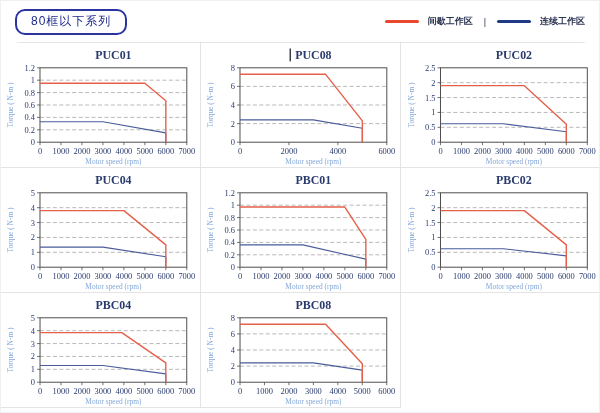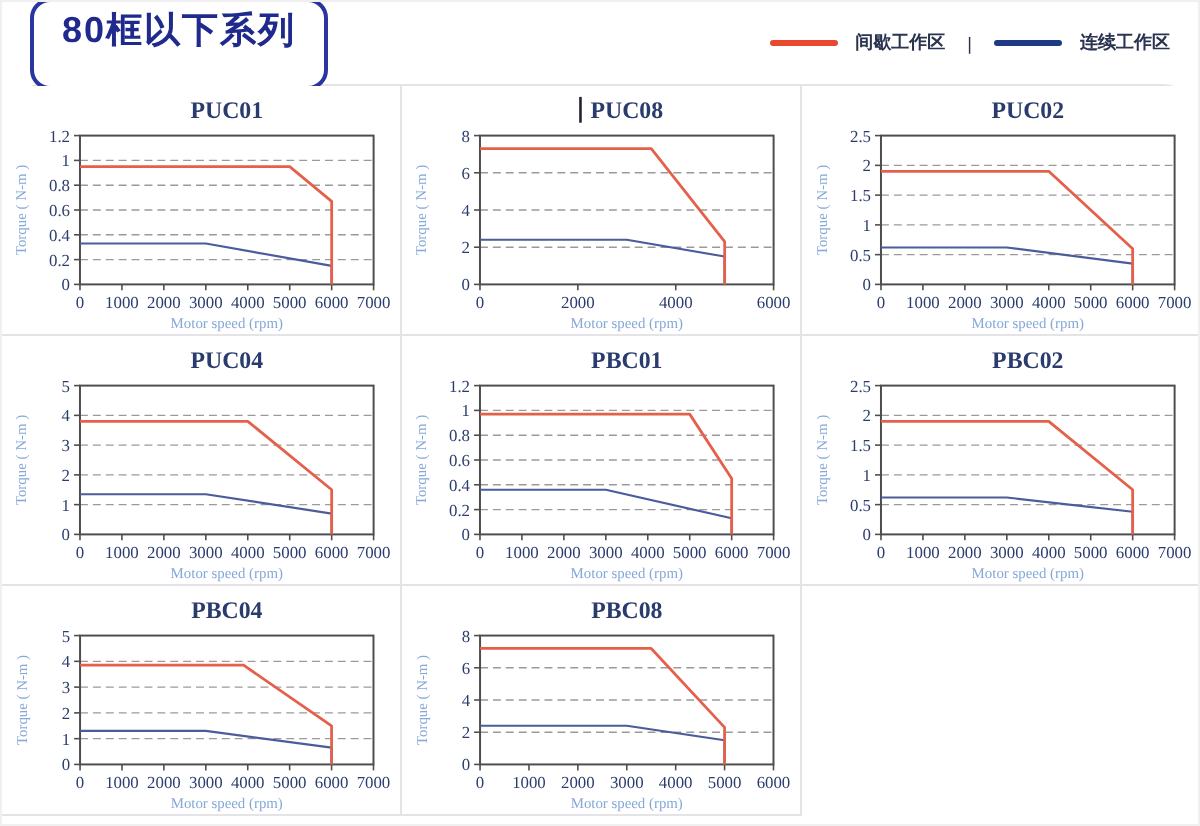--- a/index.html
+++ b/index.html
@@ -13,8 +13,8 @@
     padding:0 14px;box-sizing:border-box;
   }
   .badge{
-    border:2px solid #2a35a0;border-radius:10px;padding:2px 14px 16px 14px;
-    color:#1f2a8c;font-weight:bold;font-size:18px;letter-spacing:1px;background:#fff;
+    border:2px solid #2a35a0;border-radius:10px;padding:2px 14px 3px 14px;
+    color:#1f2a8c;font-weight:normal;font-size:12px;letter-spacing:1px;background:#fff;
   }
   .legend{display:flex;align-items:center;gap:9px;}
   .legend .swatch{width:34px;height:3px;border-radius:2px;display:inline-block;}

